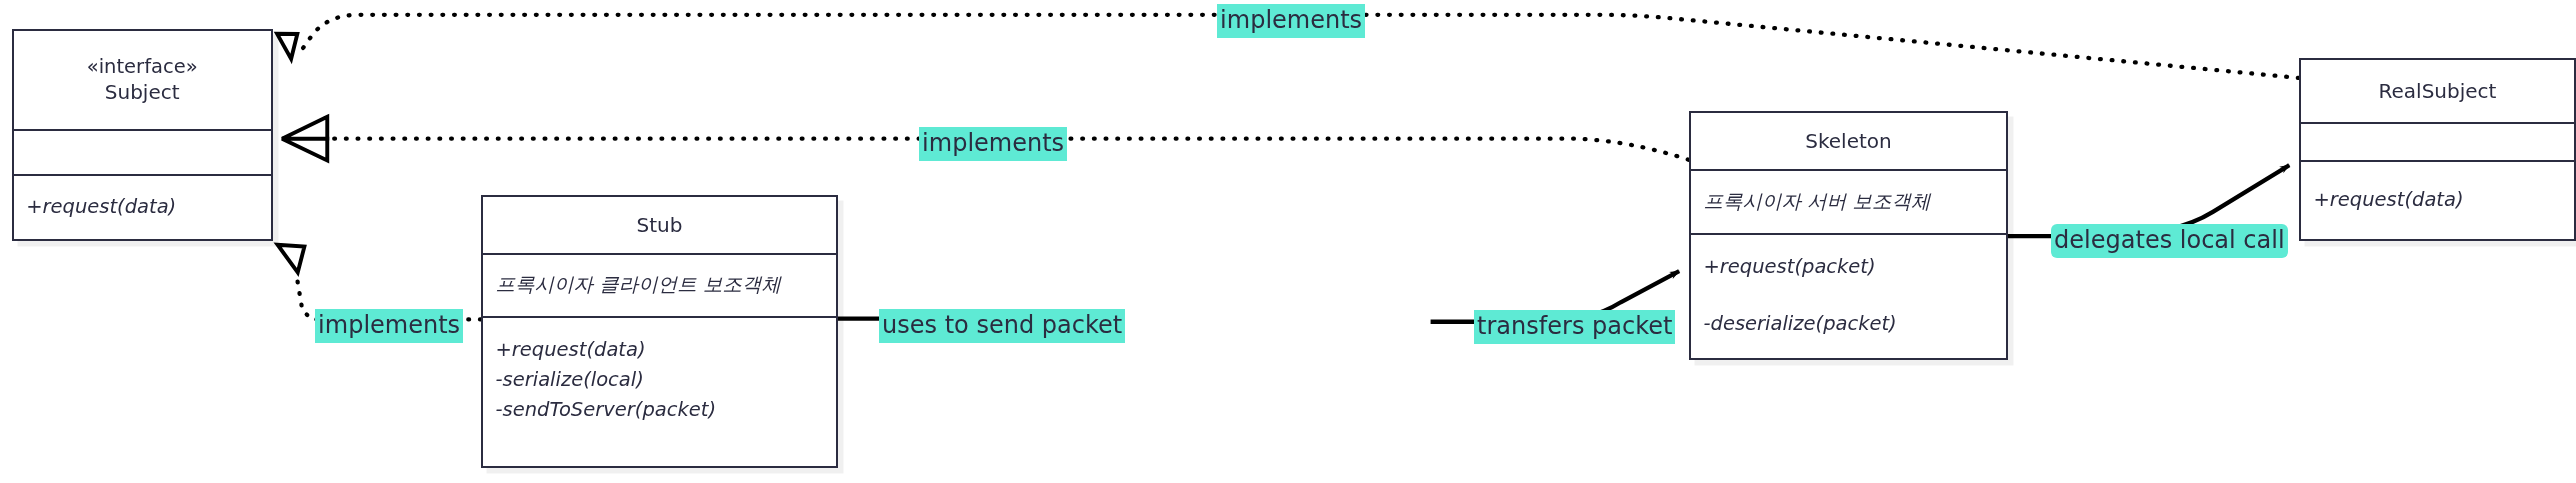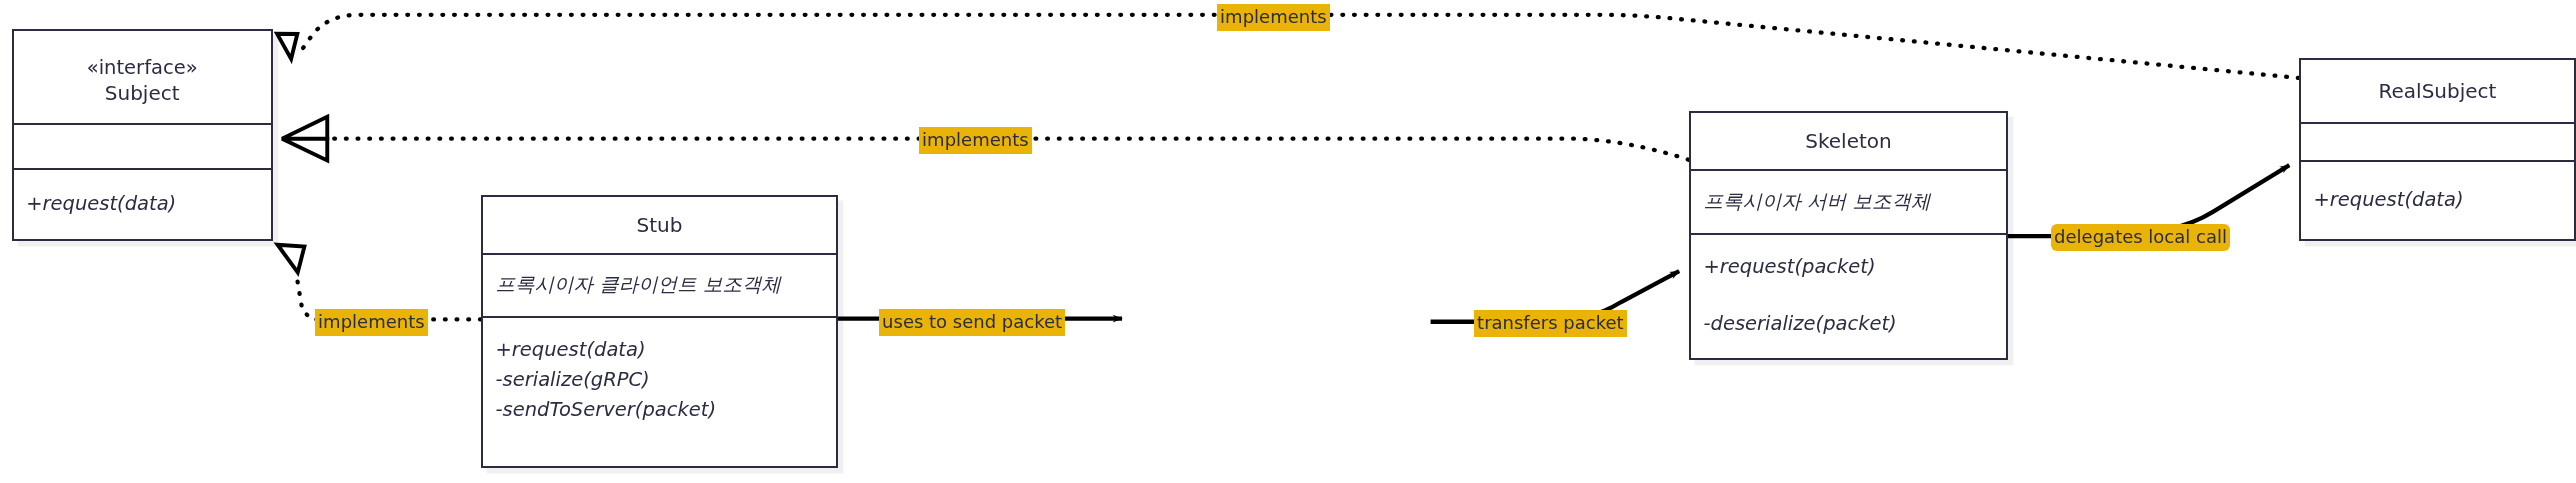--- a/index.html
+++ b/index.html
@@ -49,9 +49,9 @@
   
   .edge-label{
     position:absolute;
-    background:#eab308;
+    background:#5eead4;
     color:#2b2c40;
-    font-size:18px;
+    font-size:24px;
     line-height:1.05;
     padding:3.9px 3.1px 4.7px 3.1px;
     white-space:nowrap;

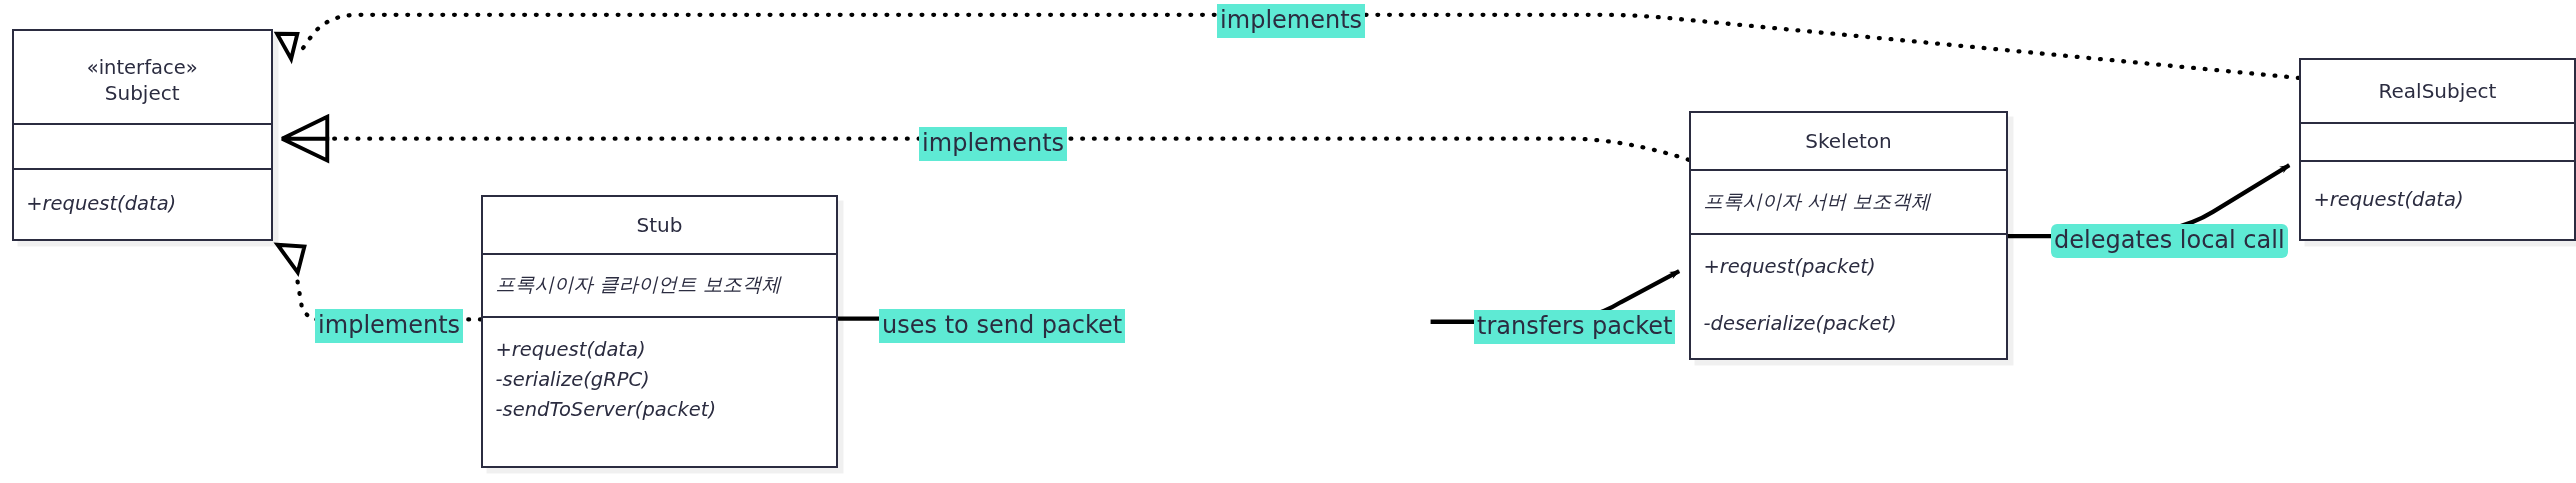--- a/index.html
+++ b/index.html
@@ -100,7 +100,7 @@
   </svg>
 
   <div class="uml-box" style="left:11.7px;top:29px;width:261px;height:212px;">
-    <div class="uml-title" style="height:84px;margin-top:8px;">
+    <div class="uml-title" style="height:98px;">
       <span class="stereotype">«interface»</span>
       <span class="cname">Subject</span>
     </div>

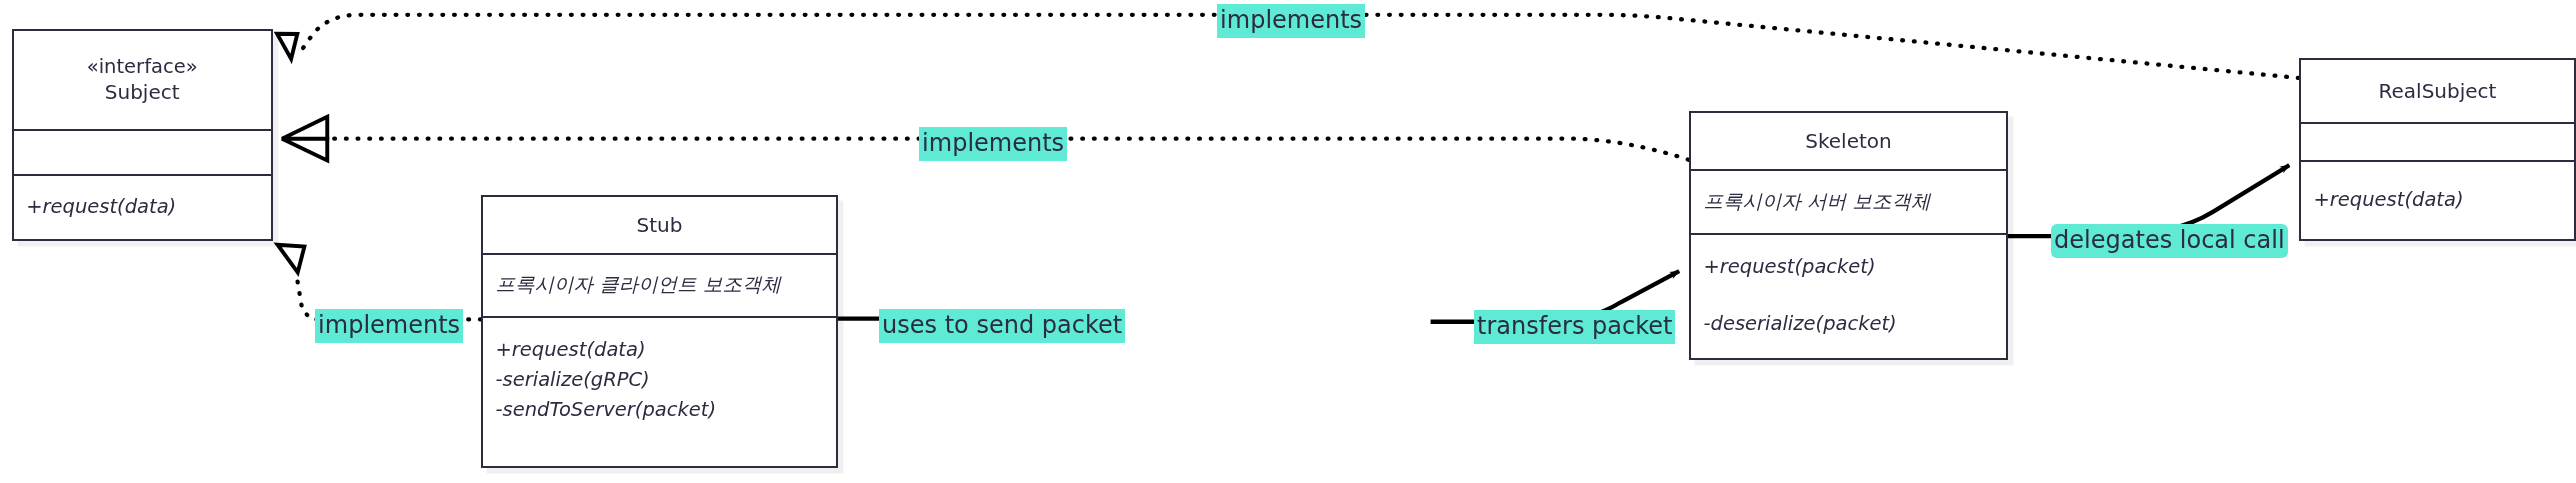--- a/index.html
+++ b/index.html
@@ -123,7 +123,7 @@
     <div class="uml-sep"></div>
     <div class="uml-ops" style="flex:1;padding-top:17px;">
       <div>+request(data)</div>
-      <div>-serialize(gRPC)</div>
+      <div>-serialize(local)</div>
       <div>-sendToServer(packet)</div>
     </div>
   </div>

